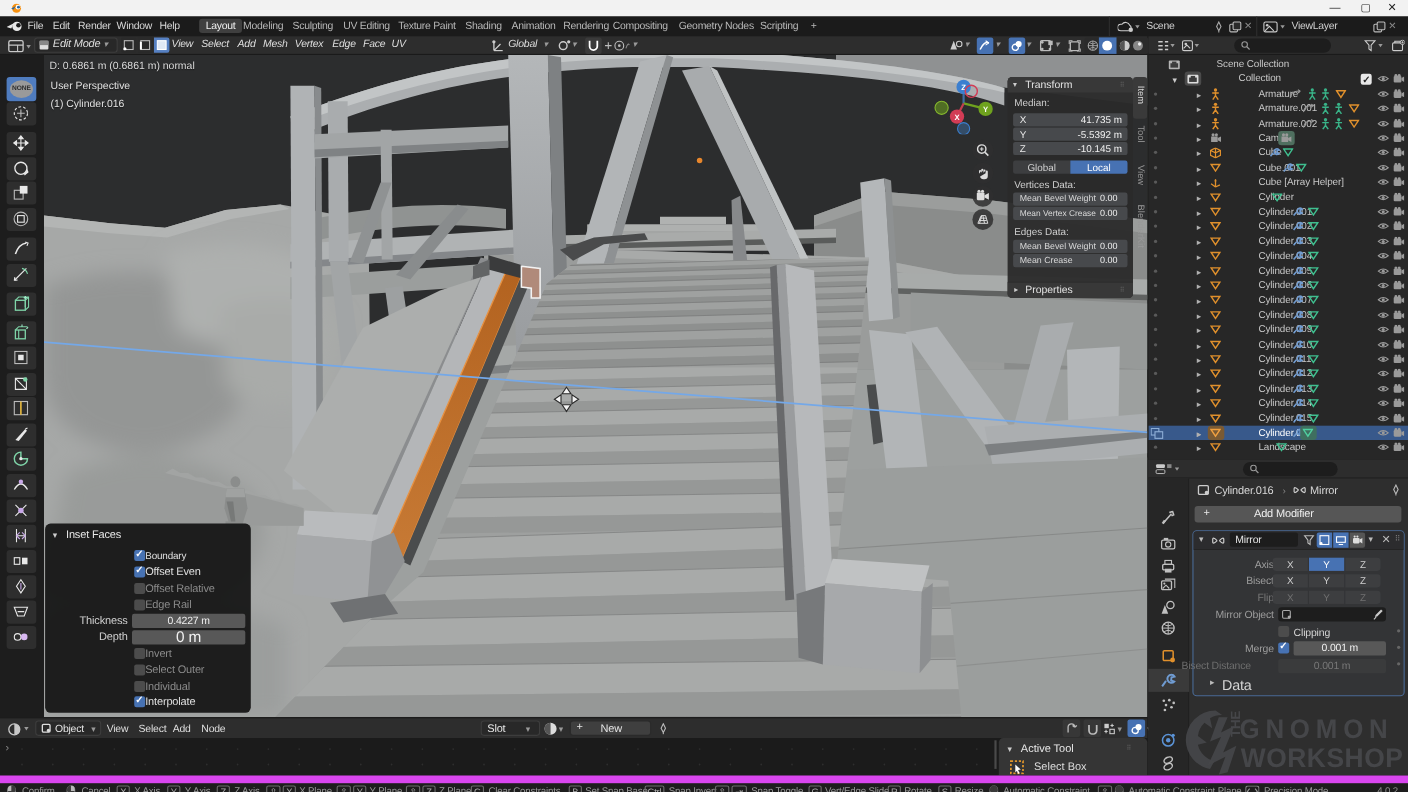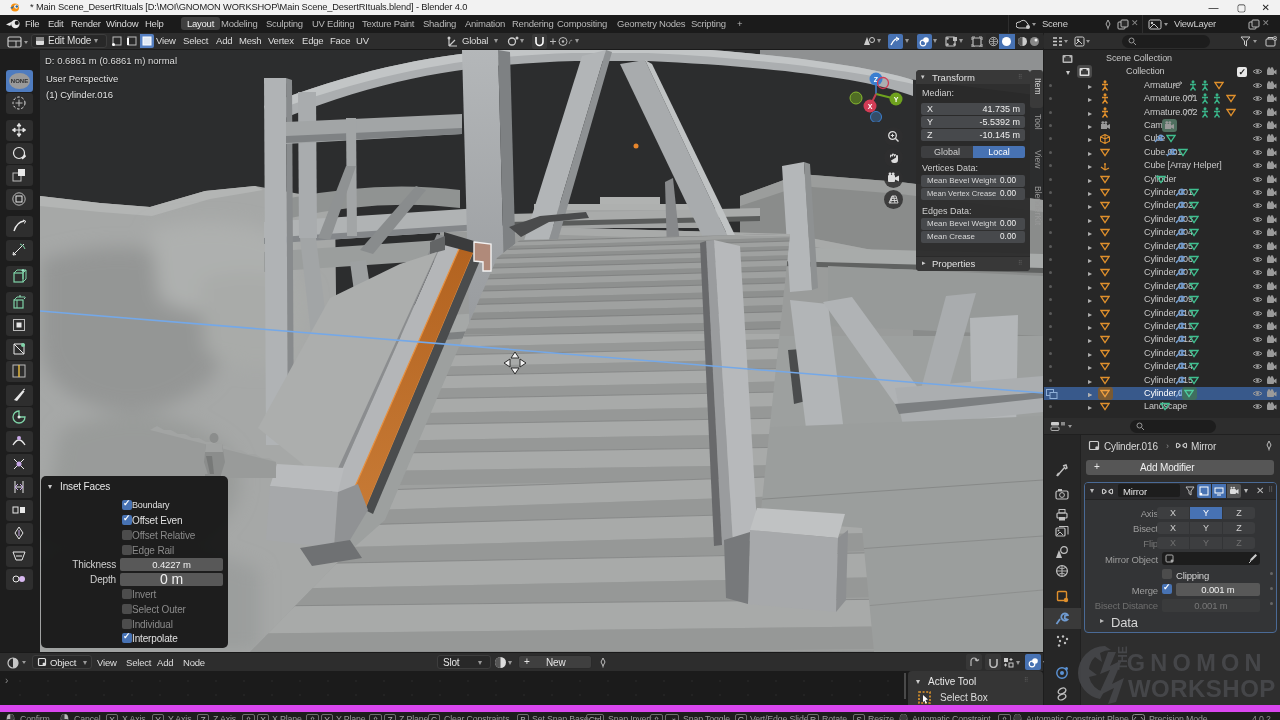--- a/index.html
+++ b/index.html
@@ -56,7 +56,6 @@
         <circle cx="9.2" cy="4.3" r="1.6" fill="#2a66a0"></circle>
         <path d="M1 6 L6 3 L4 7 Z" fill="#2a66a0"></path>
       </svg>
-    <span class="t">* Main Scene_DesertRItuals [D:\MOI\GNOMON WORKSHOP\Main Scene_DesertRItuals.blend] - Blender 4.0</span>
     <span class="winbtn" style="right:60px">—</span>
     <span class="winbtn" style="right:32px">▢</span>
     <span class="winbtn" style="right:8px">✕</span>

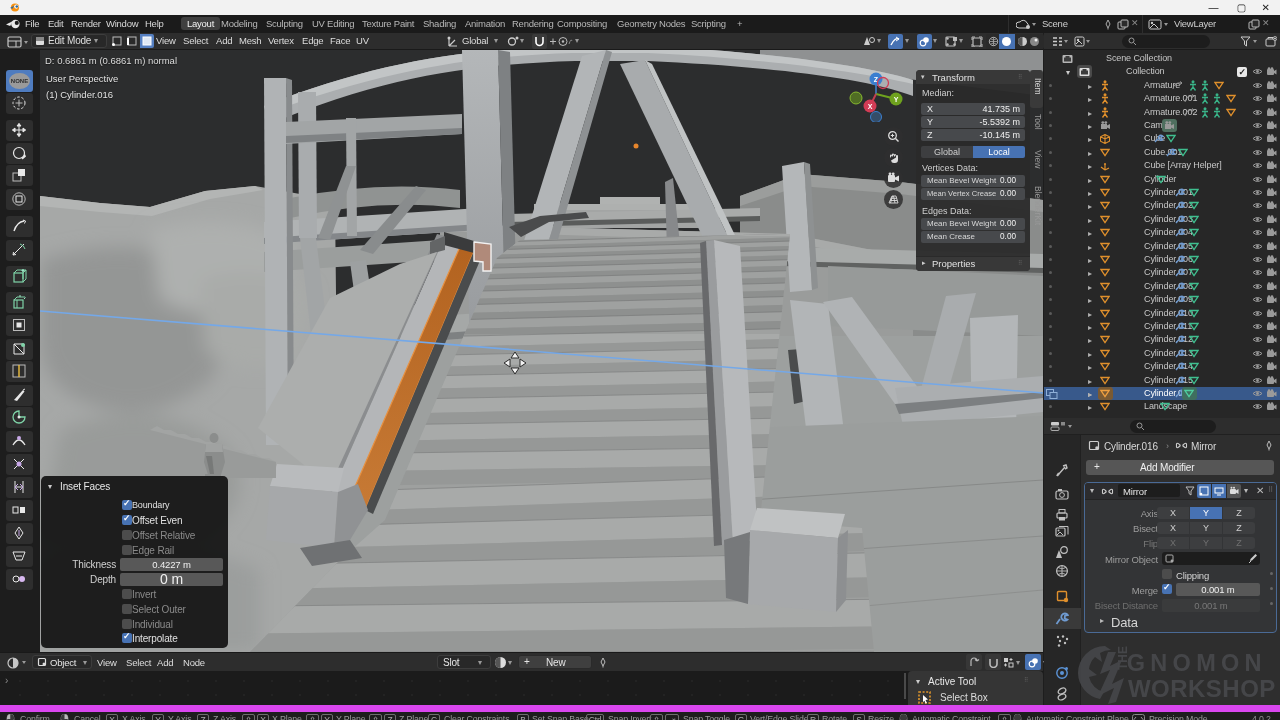--- a/index.html
+++ b/index.html
@@ -16,7 +16,7 @@
 .wstab.active{background:#3f3f3f;color:#f2f2f2;border-radius:3px;padding:1px 6px;}
 
 #toolheader{left:0;top:33px;width:1043px;height:17px;background:#2d2d2d;color:#dedede;font-size:9.5px;letter-spacing:-0.2px;border-bottom:1px solid #1a1a1a;}
-#toolheader span{position:absolute;top:2px;}
+#toolheader span{position:absolute;top:2px;font-style:italic;}
 .pill{background:#282828;border:1px solid #3d3d3d;border-radius:3px;}
 
 #outheader{left:1044px;top:33px;width:236px;height:17px;background:#2d2d2d;border-bottom:1px solid #1a1a1a;}

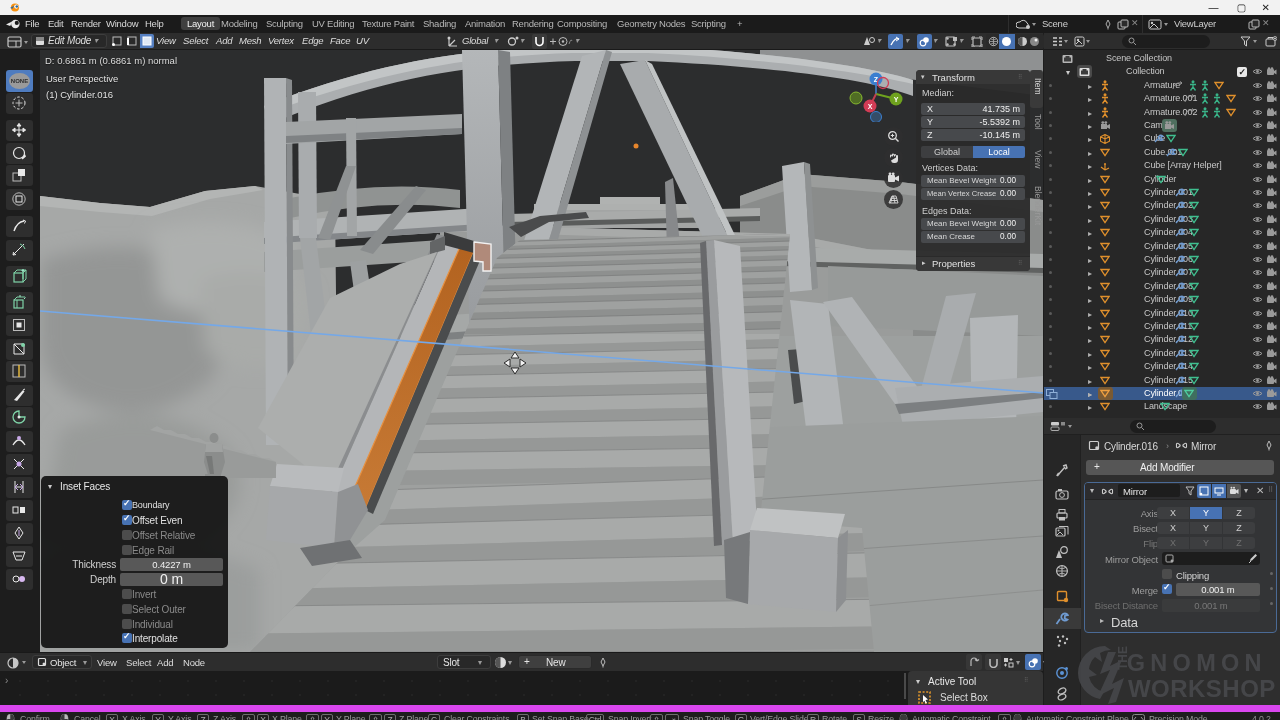--- a/index.html
+++ b/index.html
@@ -1606,7 +1606,7 @@
       <span class="chk on" style="left:118px;top:166px"></span>
       <span class="nfield" style="left:132px;top:165px;width:84px;height:13px;font-size:9.5px;line-height:13px">0.001 m</span>
       <span class="abs" style="left:226px;top:169px;width:3px;height:3px;border-radius:2px;background:#666"></span>
-      <span class="abs" style="left:30px;top:182px;width:84px;text-align:right;color:#6e6e6e;font-size:9.5px">Bisect Distance</span>
+      <span class="abs" style="left:30px;top:182px;width:84px;text-align:left;color:#6e6e6e;font-size:9.5px">Bisect Distance</span>
       <span class="nfield" style="left:118px;top:181px;width:98px;height:13px;font-size:9.5px;line-height:13px;background:#3a3b3c;color:#787878">0.001 m</span>
       <span class="abs" style="left:226px;top:184px;width:3px;height:3px;border-radius:2px;background:#666"></span>
       <span class="abs" style="left:56px;top:198px;color:#bbb;font-size:8px">▸</span>

